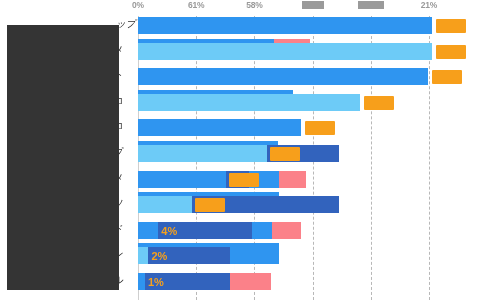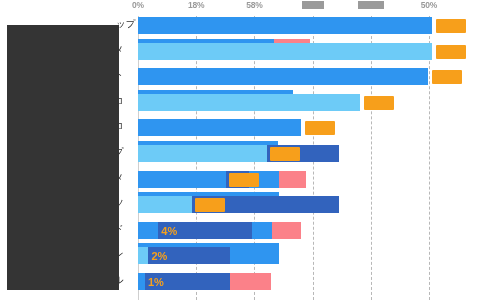--- a/index.html
+++ b/index.html
@@ -116,7 +116,7 @@
 
   <div class="axis-area" id="axis-area">
       <div class="tick-label" style="left: 138px;">0%</div>
-      <div class="tick-label" style="left: 196.2px;">18%</div>
+      <div class="tick-label" style="left: 196.2px;">61%</div>
       <div class="tick-label" style="left: 254.4px;">58%</div>
       <div class="tick-redaction" style="left: 312.6px; width: 22px;"></div>
       <div class="tick-redaction" style="left: 370.8px; width: 26px;"></div>

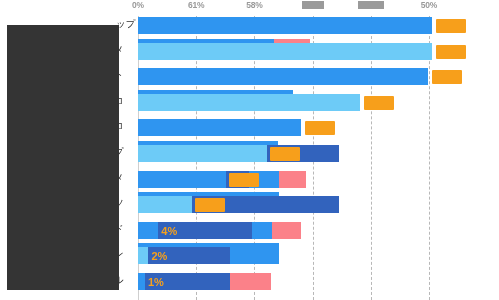--- a/index.html
+++ b/index.html
@@ -120,7 +120,7 @@
       <div class="tick-label" style="left: 254.4px;">58%</div>
       <div class="tick-redaction" style="left: 312.6px; width: 22px;"></div>
       <div class="tick-redaction" style="left: 370.8px; width: 26px;"></div>
-      <div class="tick-label" style="left: 429px;">50%</div>
+      <div class="tick-label" style="left: 429px;">21%</div>
     </div>
 
   <div id="gridlines">

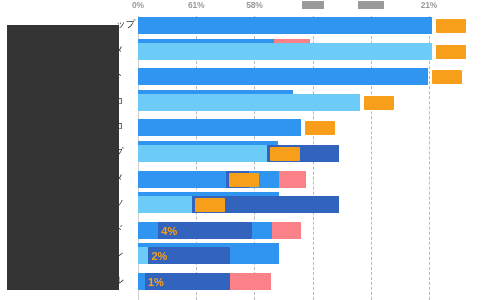--- a/index.html
+++ b/index.html
@@ -133,7 +133,7 @@
     </div>
 
   <div id="cat-labels">
-      <div class="cat-tail" style="left: 116px; top: 19px;">ップ</div>
+      <div class="cat-tail" style="left: 116px; top: 19px; font-style: italic;">ップ</div>
       <div class="cat-tail" style="left: 114px; top: 44.6px;">メ</div>
       <div class="cat-tail" style="left: 114px; top: 70.2px;">ト</div>
       <div class="cat-tail" style="left: 114px; top: 95.8px;">ロ</div>

